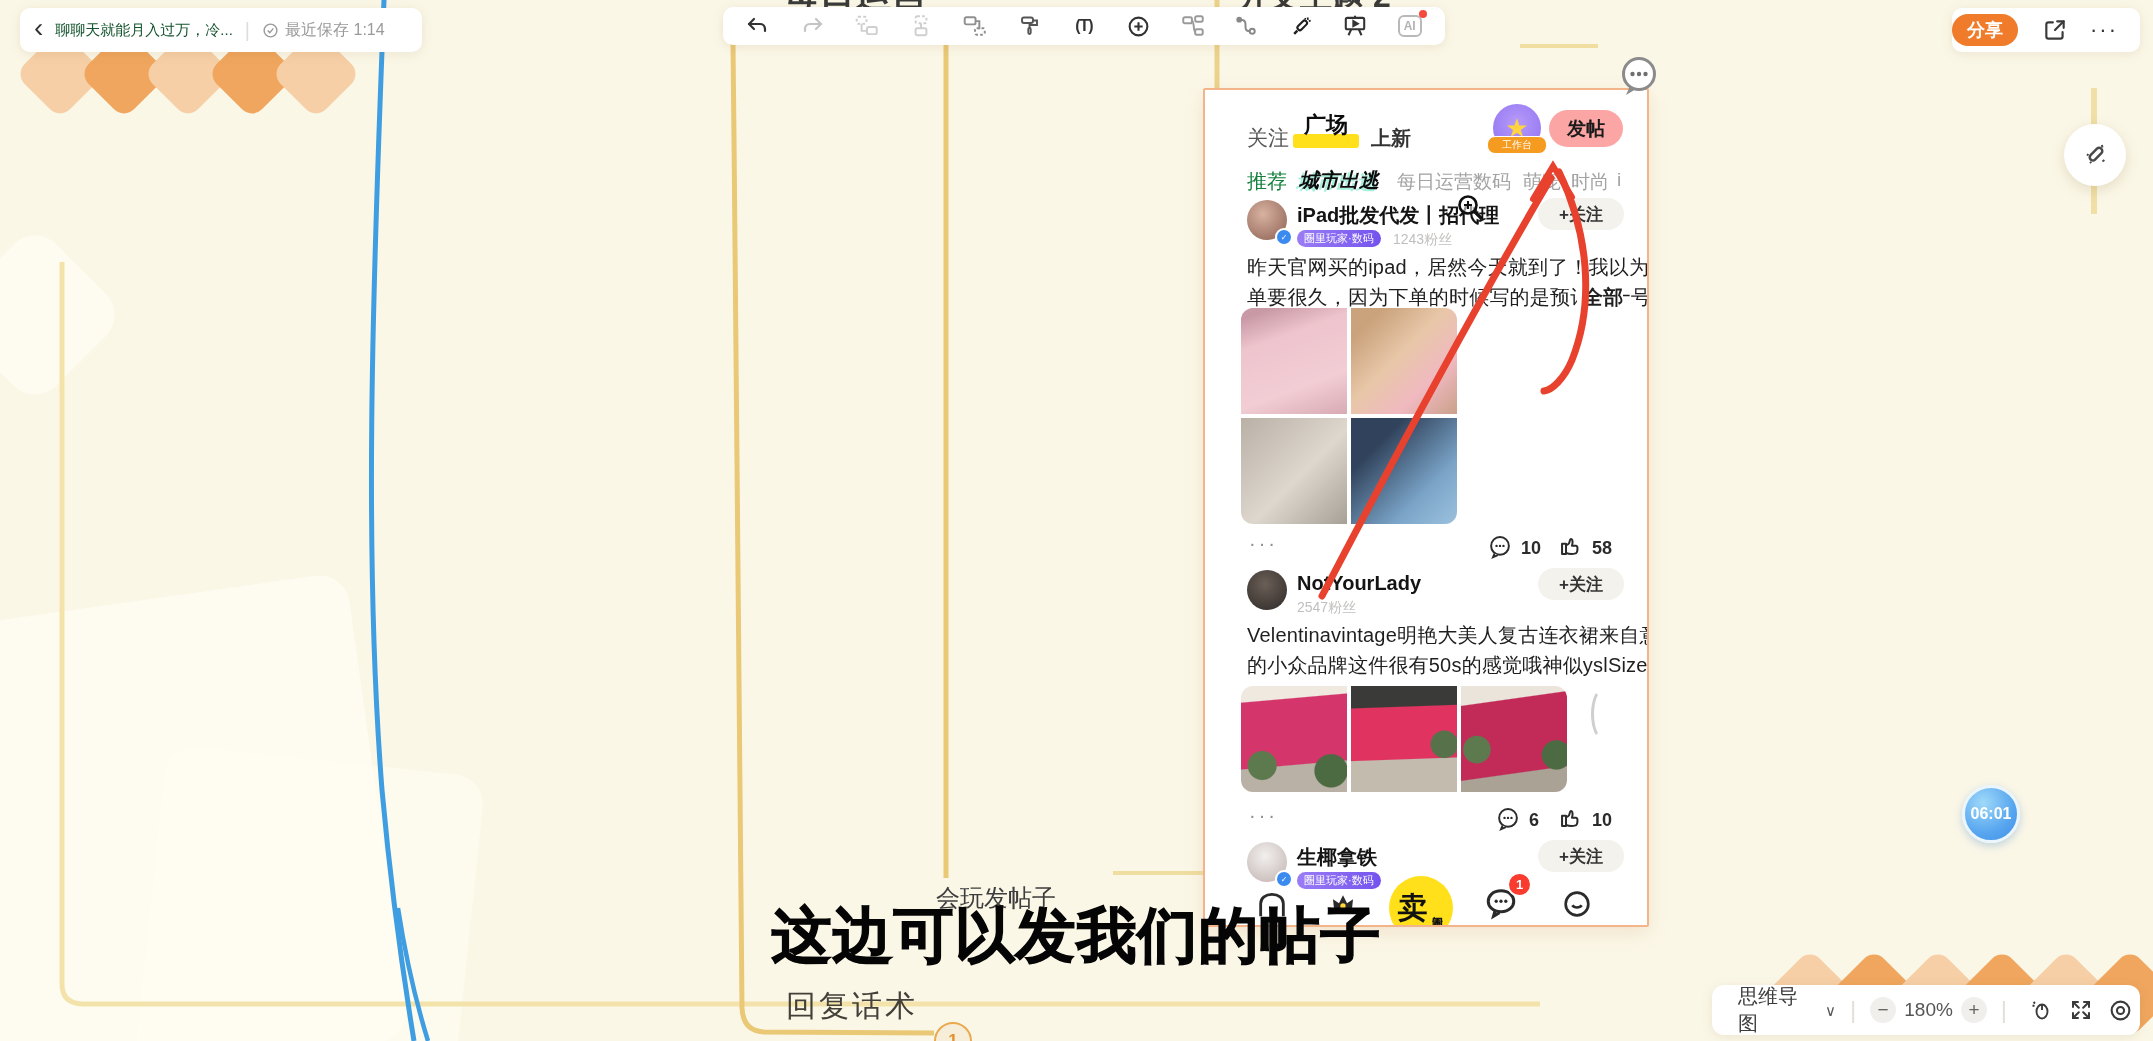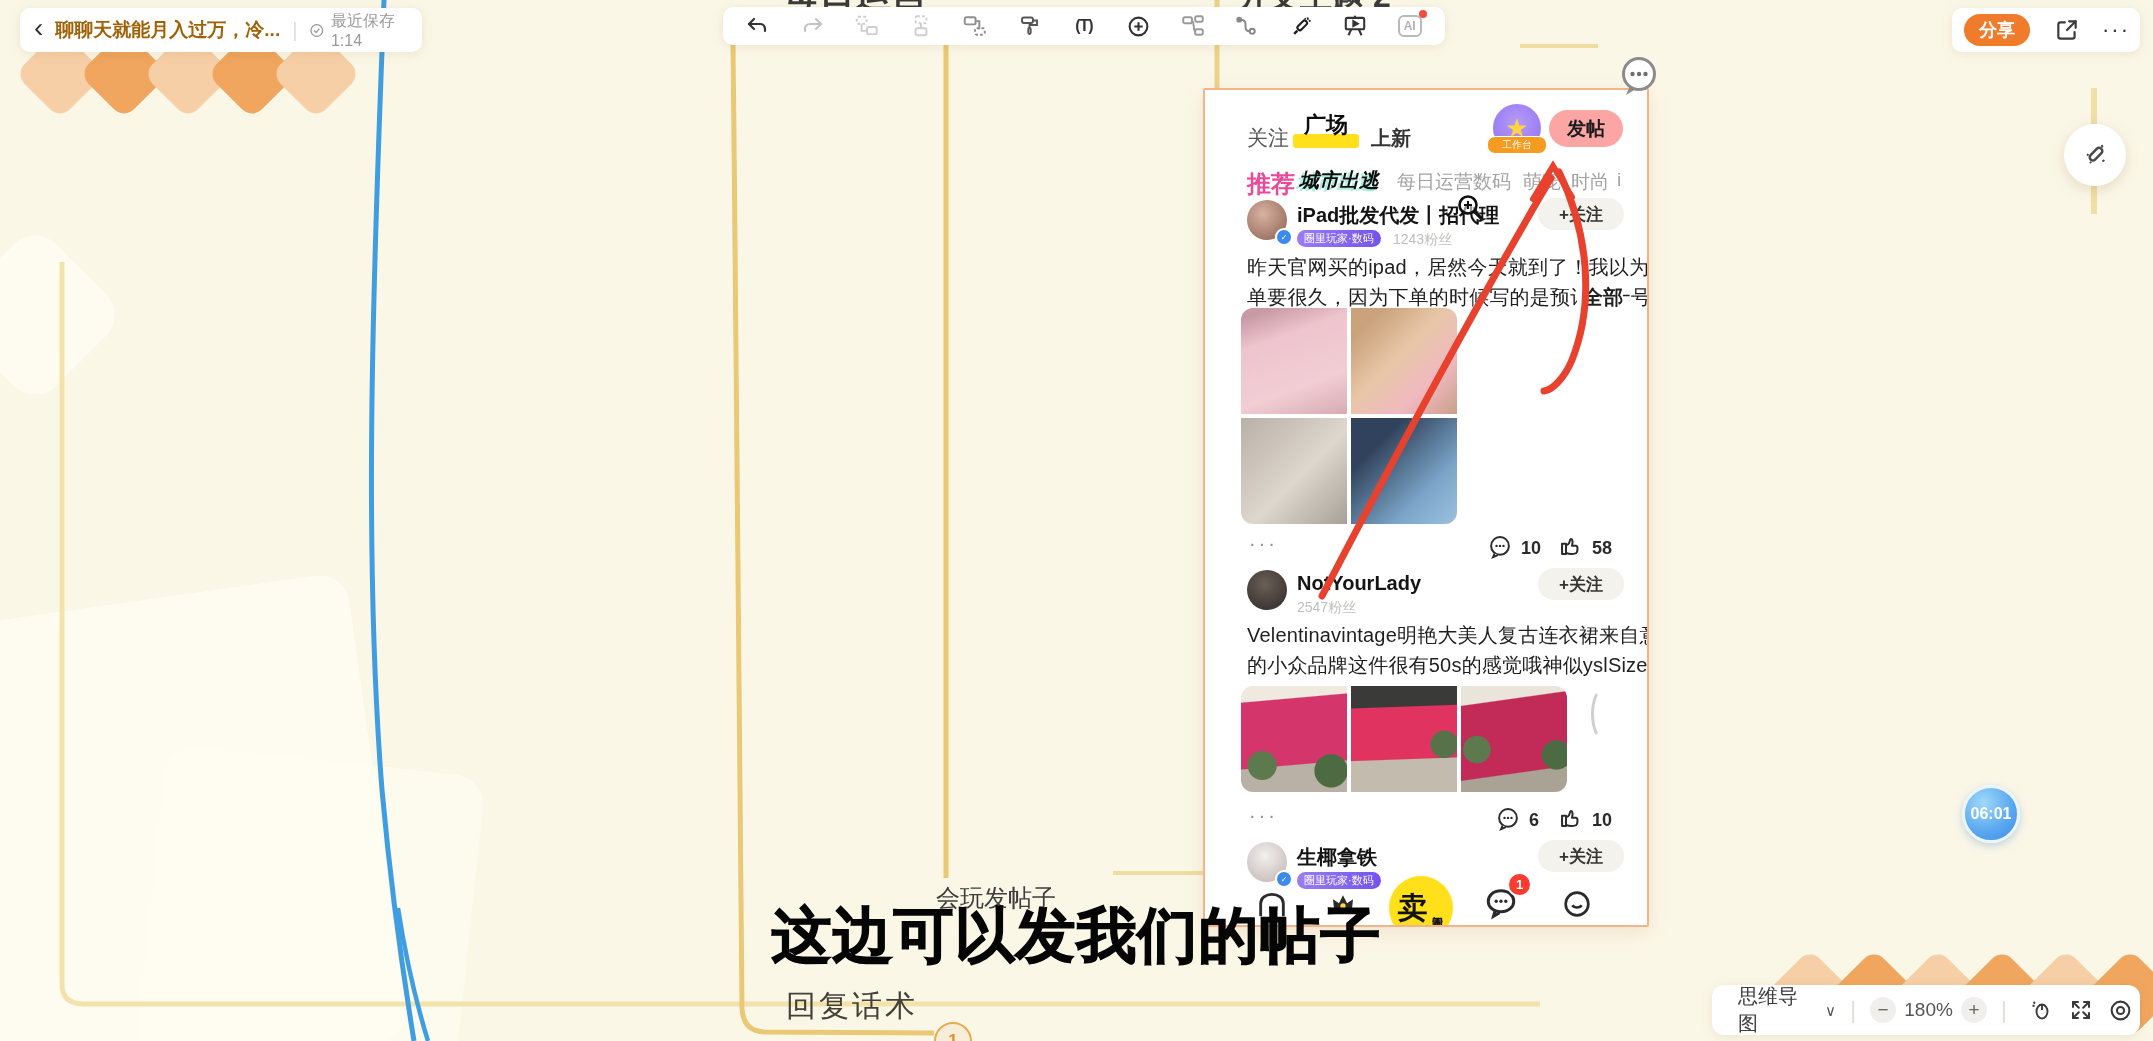--- a/index.html
+++ b/index.html
@@ -15,7 +15,7 @@
   
   #titlebar{left:20px;top:8px;width:402px;height:44px;display:flex;align-items:center}
   #titlebar .back{font-size:28px;color:#333;margin:0 12px 4px 14px;cursor:pointer}
-  #titlebar .t{font-size:19px;font-weight:700;color:#a16207;white-space:nowrap}
+  #titlebar .t{font-size:15px;font-weight:400;color:#14532d;white-space:nowrap}
   #titlebar .dv{color:#ddd;font-size:20px;margin:0 12px}
   #titlebar .saved{font-size:16px;color:#9a9a9a;display:flex;align-items:center;gap:6px}
   #toolbar{left:723px;top:7px;width:706px;height:38px;display:flex;align-items:center;justify-content:space-around;padding:0 8px}

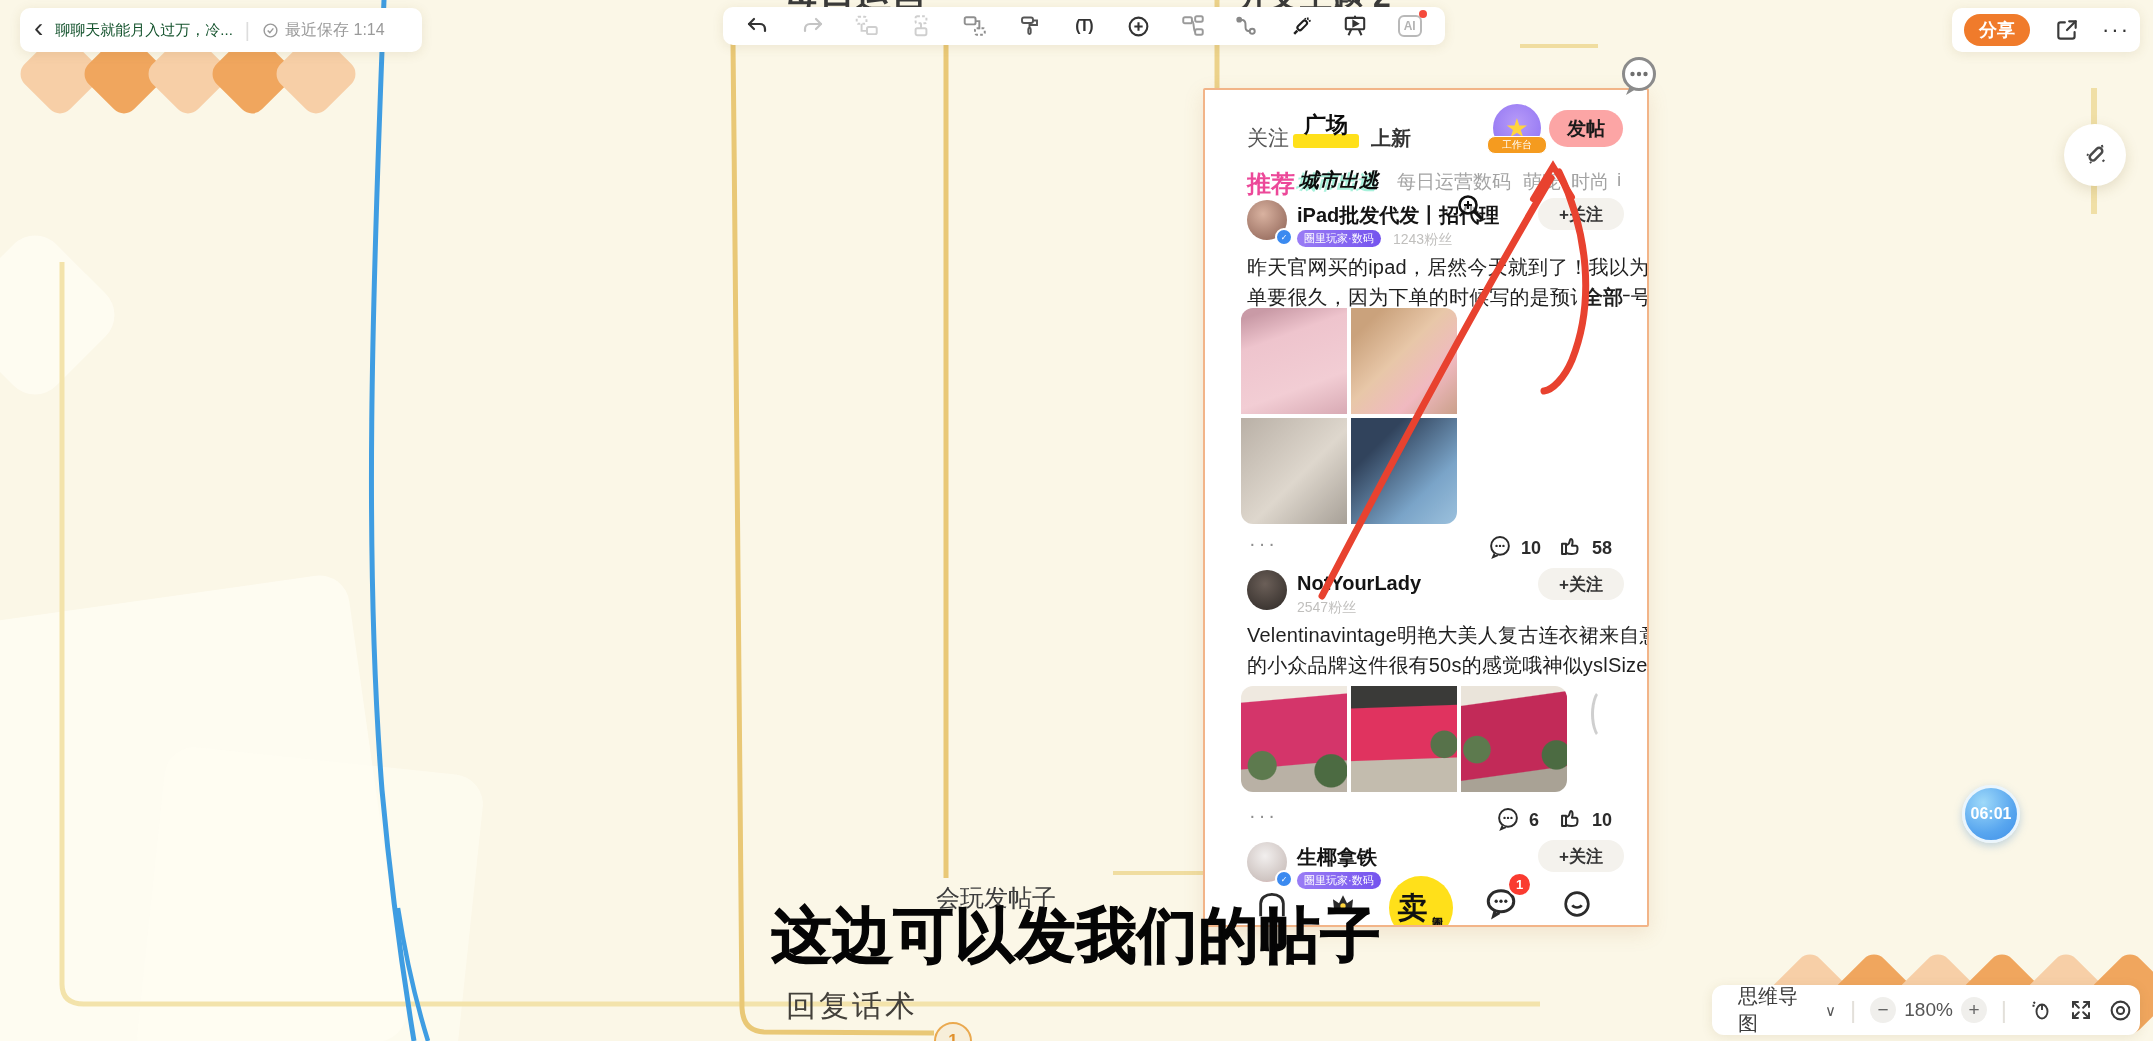--- a/index.html
+++ b/index.html
@@ -24,7 +24,7 @@
   .tool .ai{font-size:12px;font-weight:700;color:#b3b3b3;border:2px solid #b9b9b9;border-radius:6px;padding:2px 4px}
   .tool .reddot{position:absolute;top:-1px;right:0;width:8px;height:8px;border-radius:50%;background:#f54a3c}
   #sharebar{left:1952px;top:8px;width:188px;height:44px;display:flex;align-items:center}
-  #sharebtn{margin-left:12px;width:66px;height:32px;background:#f07b2b;border-radius:16px;color:#fff;
+  #sharebtn{margin-left:0;width:66px;height:32px;background:#f07b2b;border-radius:16px;color:#fff;
             font-size:18px;font-weight:700;display:flex;align-items:center;justify-content:center;cursor:pointer}
   #bottombar{left:1712px;top:985px;width:428px;height:50px;display:flex;align-items:center;border-radius:12px}
   #bottombar .mode{font-size:20px;color:#3c3c3c;margin-left:26px}

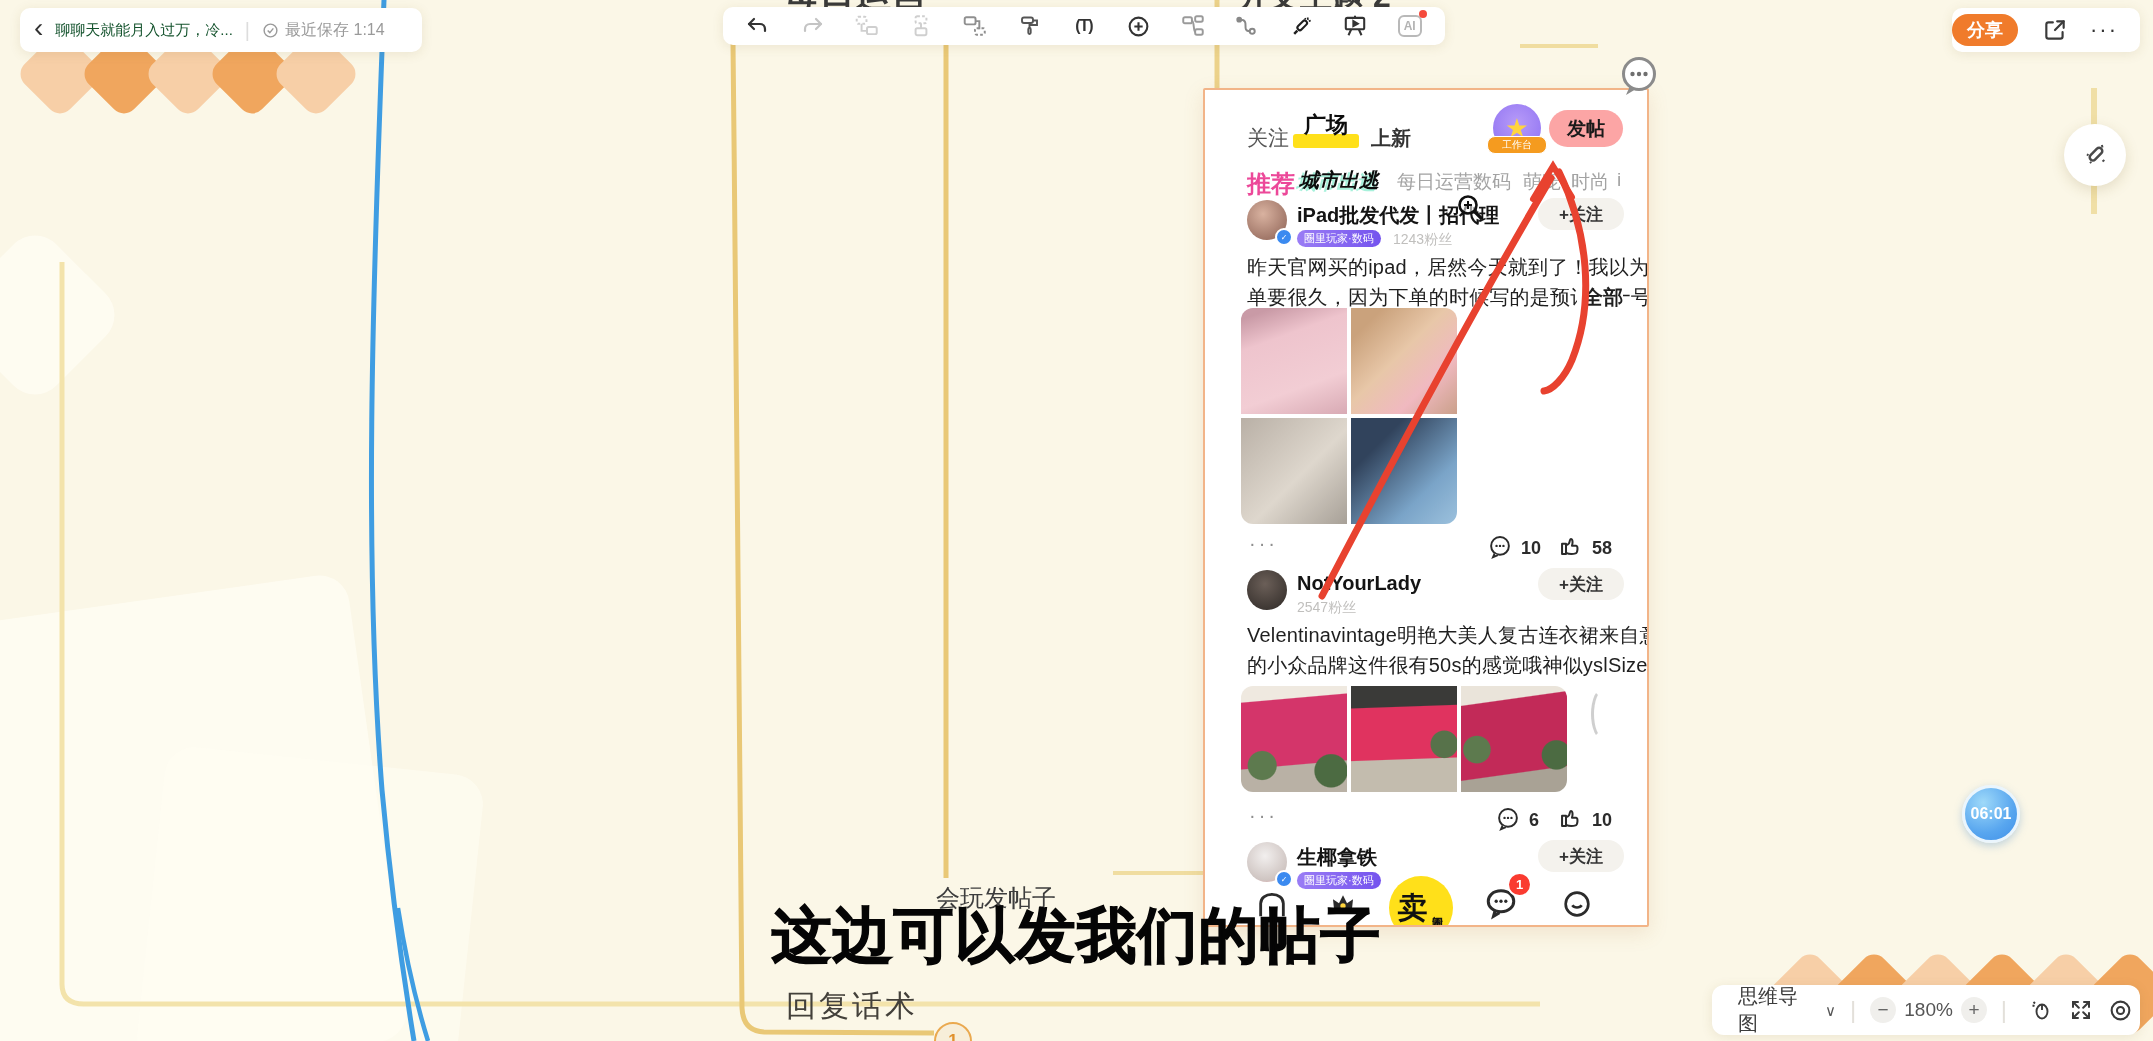--- a/index.html
+++ b/index.html
@@ -125,7 +125,7 @@
   <div class="abs" style="left:282px;top:46px;width:58px;height:16px;background:#f59b1f;border:1px solid #fff;border-radius:8px;color:#fff;font-size:10px;display:flex;align-items:center;justify-content:center">工作台</div>
   <div class="abs" style="left:344px;top:20px;width:74px;height:37px;background:#fca5a5;border-radius:19px;font-size:19px;font-weight:800;color:#1a1a1a;display:flex;align-items:center;justify-content:center">发帖</div>
 
-  <div class="ptab" style="left:42px;top:78px;font-size:24px;font-weight:700;color:#ec4899">推荐</div>
+  <div class="ptab" style="left:42px;top:78px;font-size:20px;font-weight:400;color:#15803d">推荐</div>
   <div class="ptab" style="left:94px;top:77px;font-size:20px;font-weight:700;font-style:italic;color:#0d0d0d;text-shadow:-3px 2px 0 rgba(94,230,190,.55)">城市出逃</div>
   <div class="catg" style="left:192px;top:79px">每日运营</div>
   <div class="catg" style="left:268px;top:79px">数码</div>

